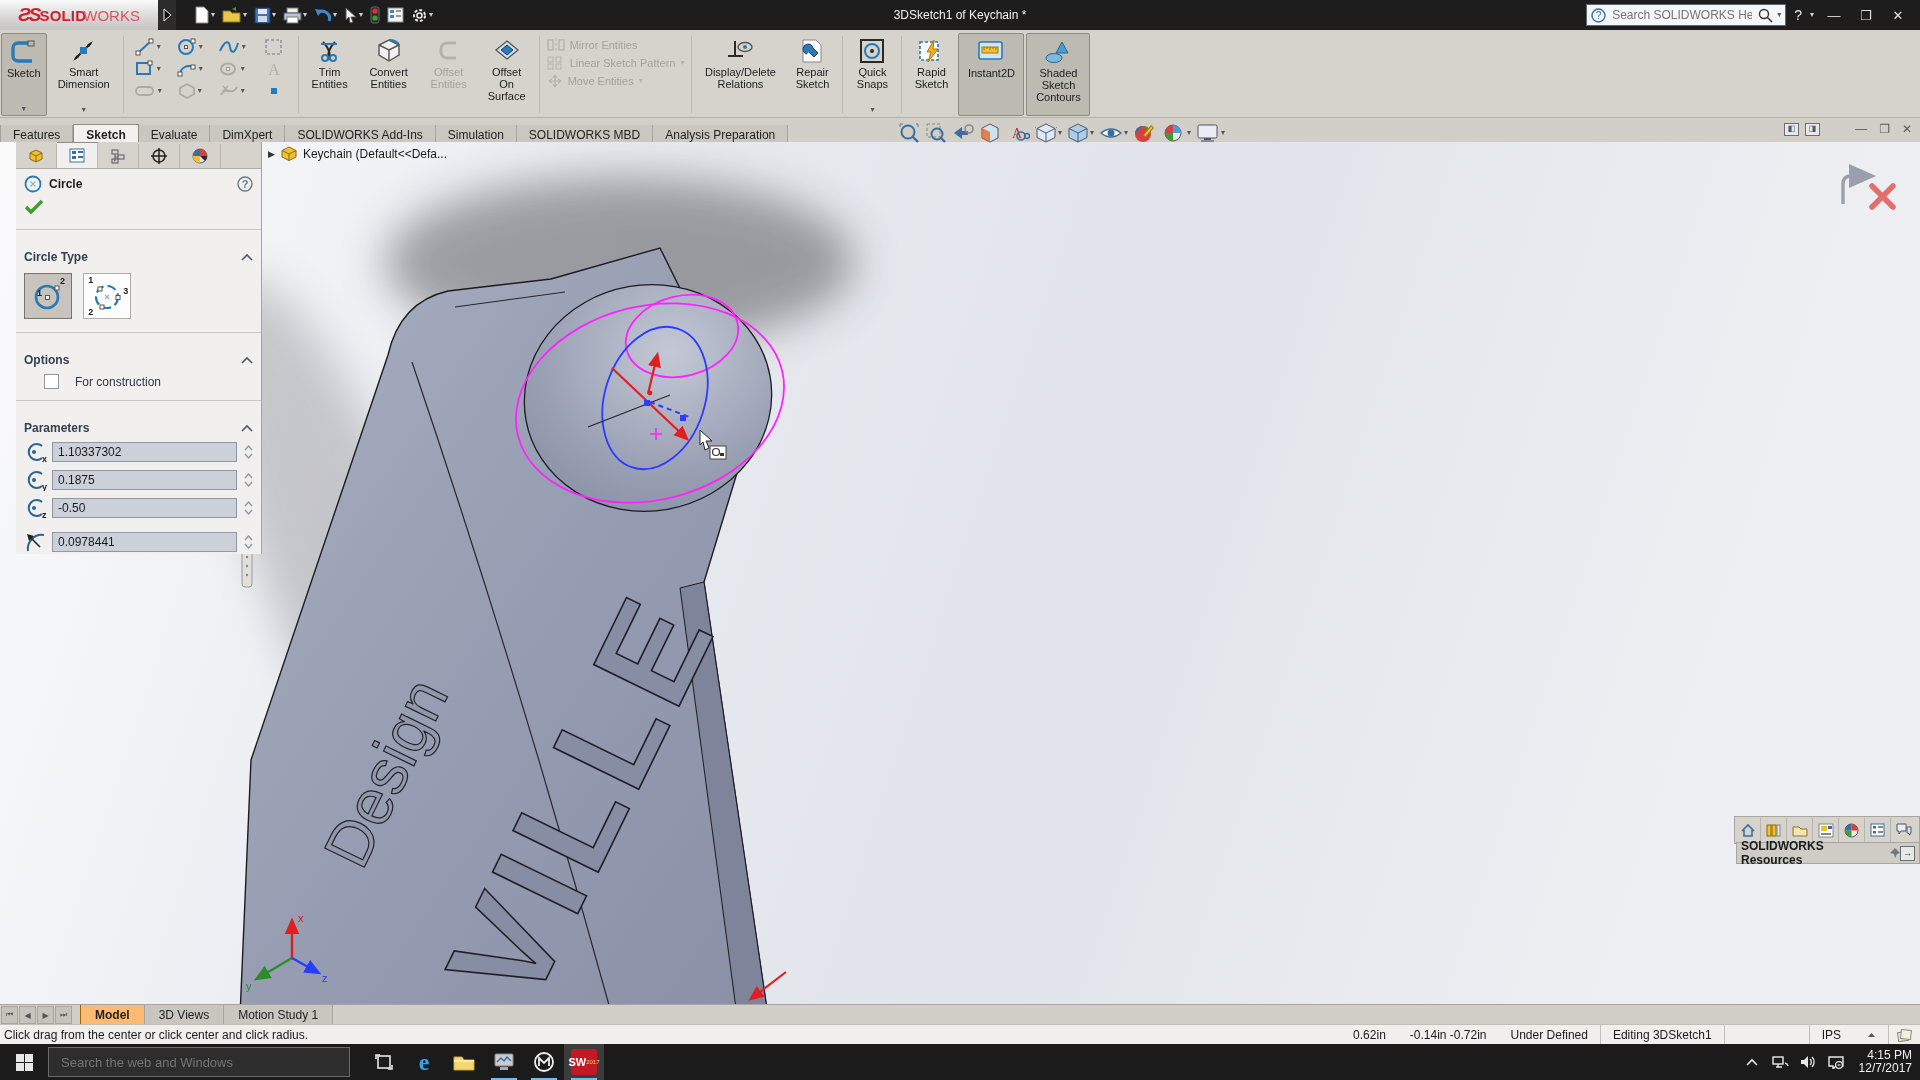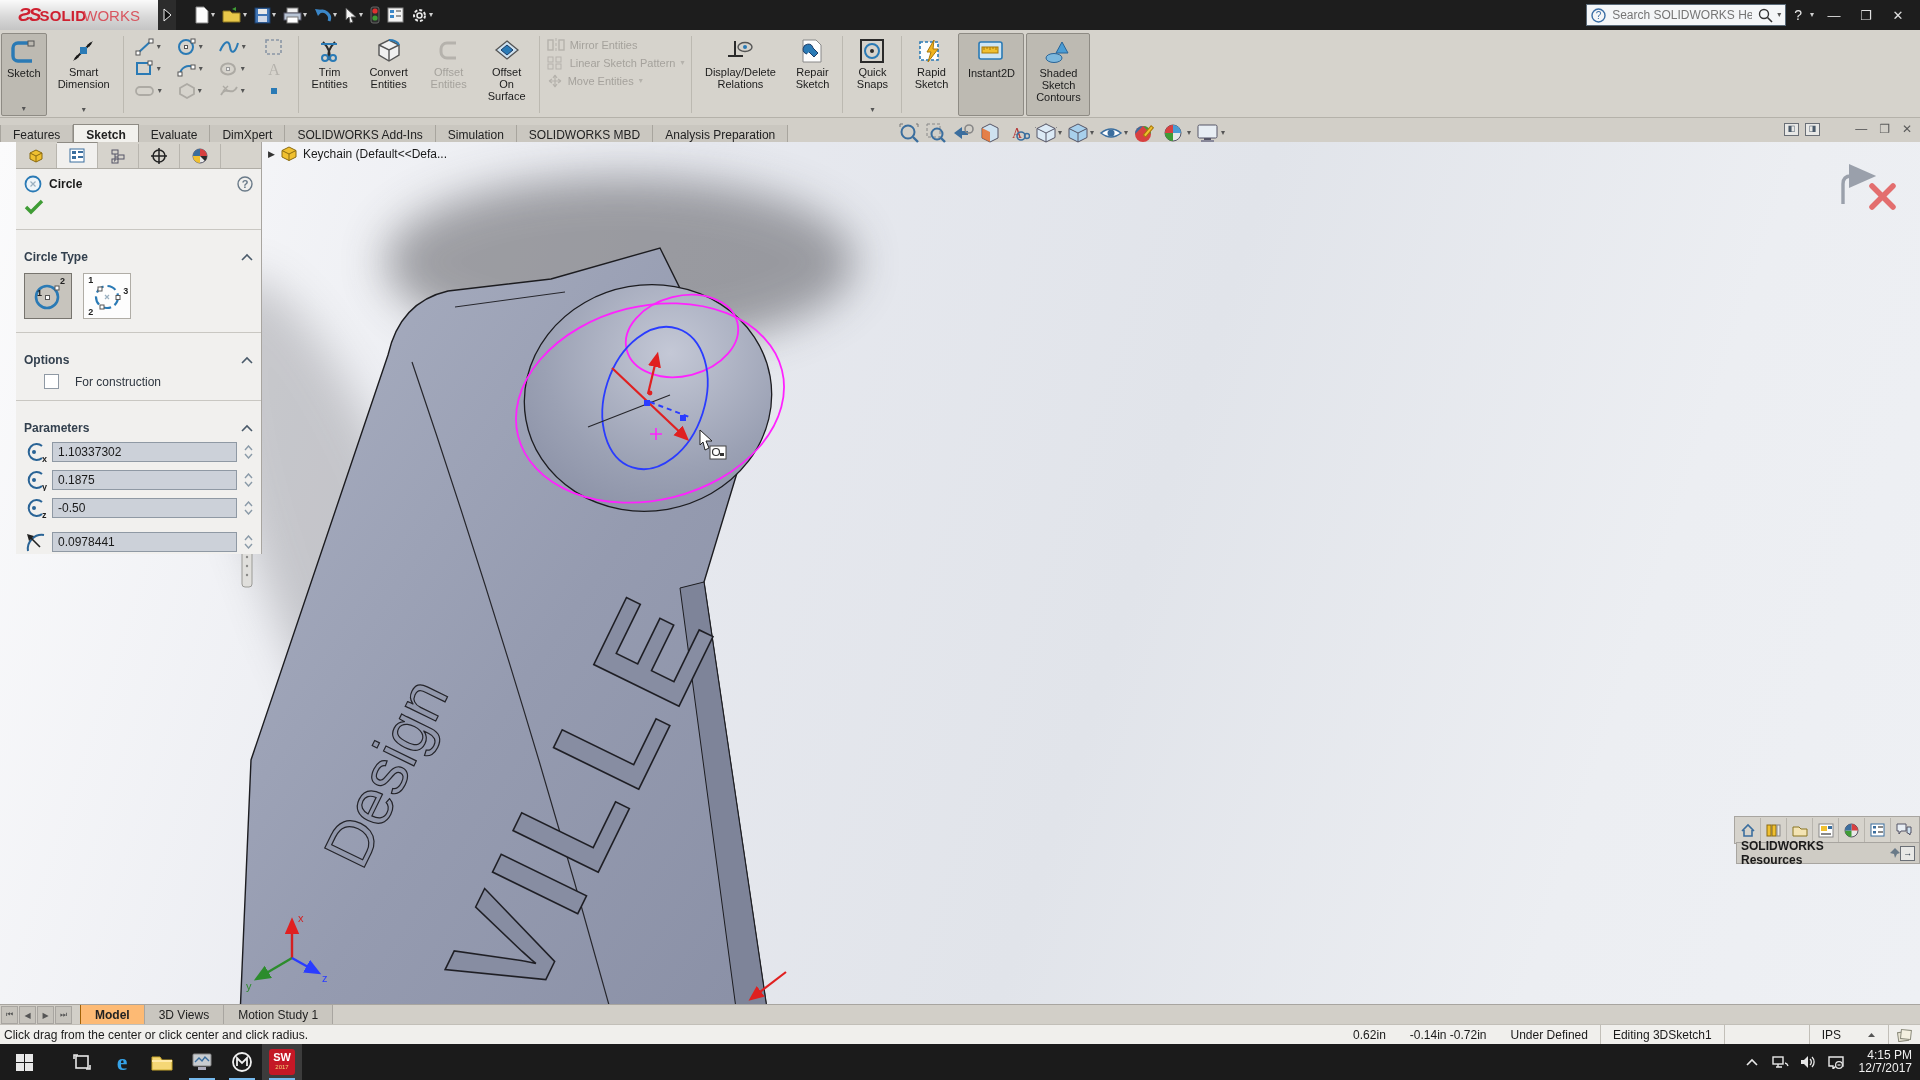--- a/index.html
+++ b/index.html
@@ -190,6 +190,7 @@
         <span class="caret">▾</span>
       </span>
   </div>
+  <span id="titletext">3DSketch1 of Keychain *</span>
   <div id="helpzone">
     <div id="helpsearch">
       <svg width="15" height="15">

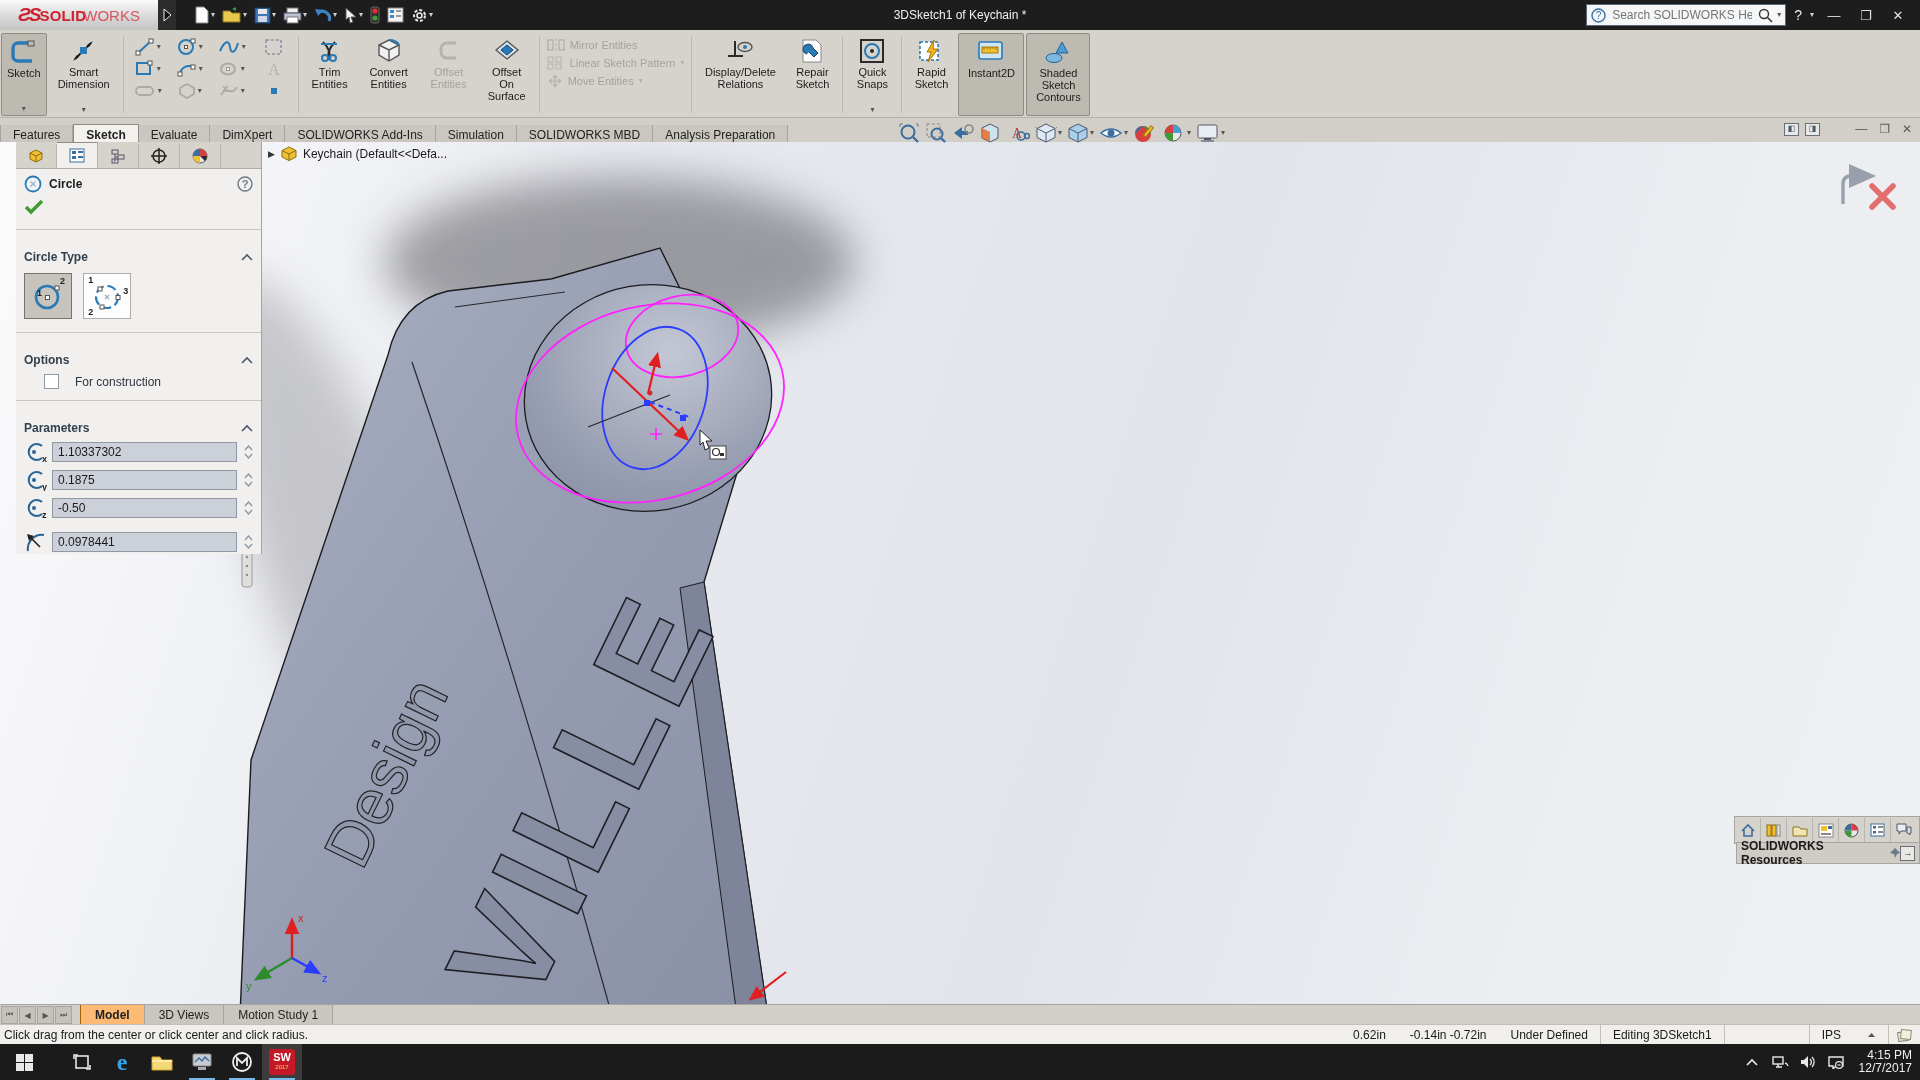--- a/index.html
+++ b/index.html
@@ -921,6 +921,9 @@
         <div></div>
       </span>
     </span>
+  <div id="tsearch">
+    <input placeholder="Search the web and Windows" style="">
+  </div>
   <span class="tbicon" style="margin-left:14px">
     <svg width="20" height="18">
         <rect x="4" y="3" width="12" height="12" fill="none" stroke="#e8e8e8" stroke-width="1.6"></rect>

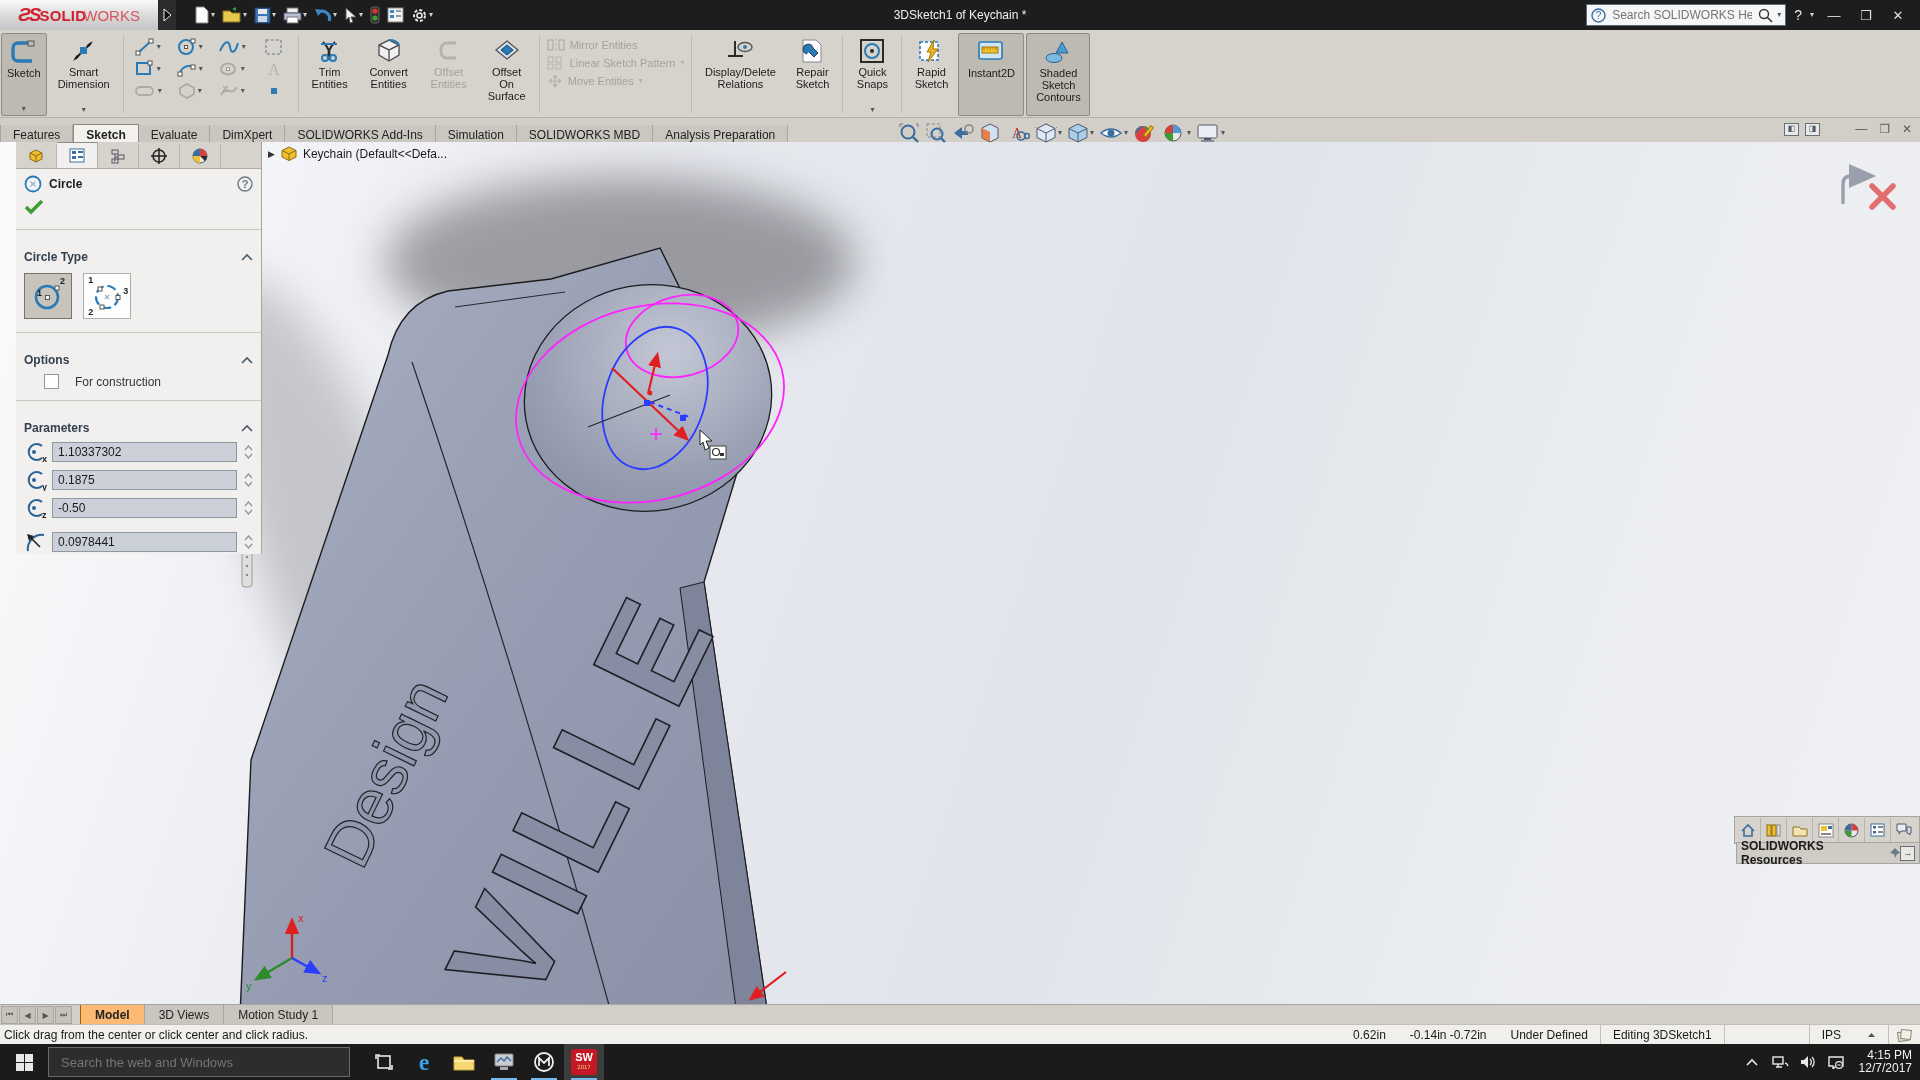--- a/index.html
+++ b/index.html
@@ -953,7 +953,7 @@
       </svg>
     </span>
   <span class="tbicon run activeapp">
-    <span style="width:26px;height:26px;background:#c41826;border-radius:3px;display:flex;flex-direction:column;align-items:center;justify-content:center;line-height:10px">
+    <span style="width:26px;height:26px;background:#c41826;border-radius:3px;display:flex;flex-direction:row;align-items:center;justify-content:center;line-height:10px">
       <span style="color:#fff;font-size:11px;font-weight:bold">SW</span>
       <span style="color:#f5d776;font-size:6px">2017</span>
     </span>

